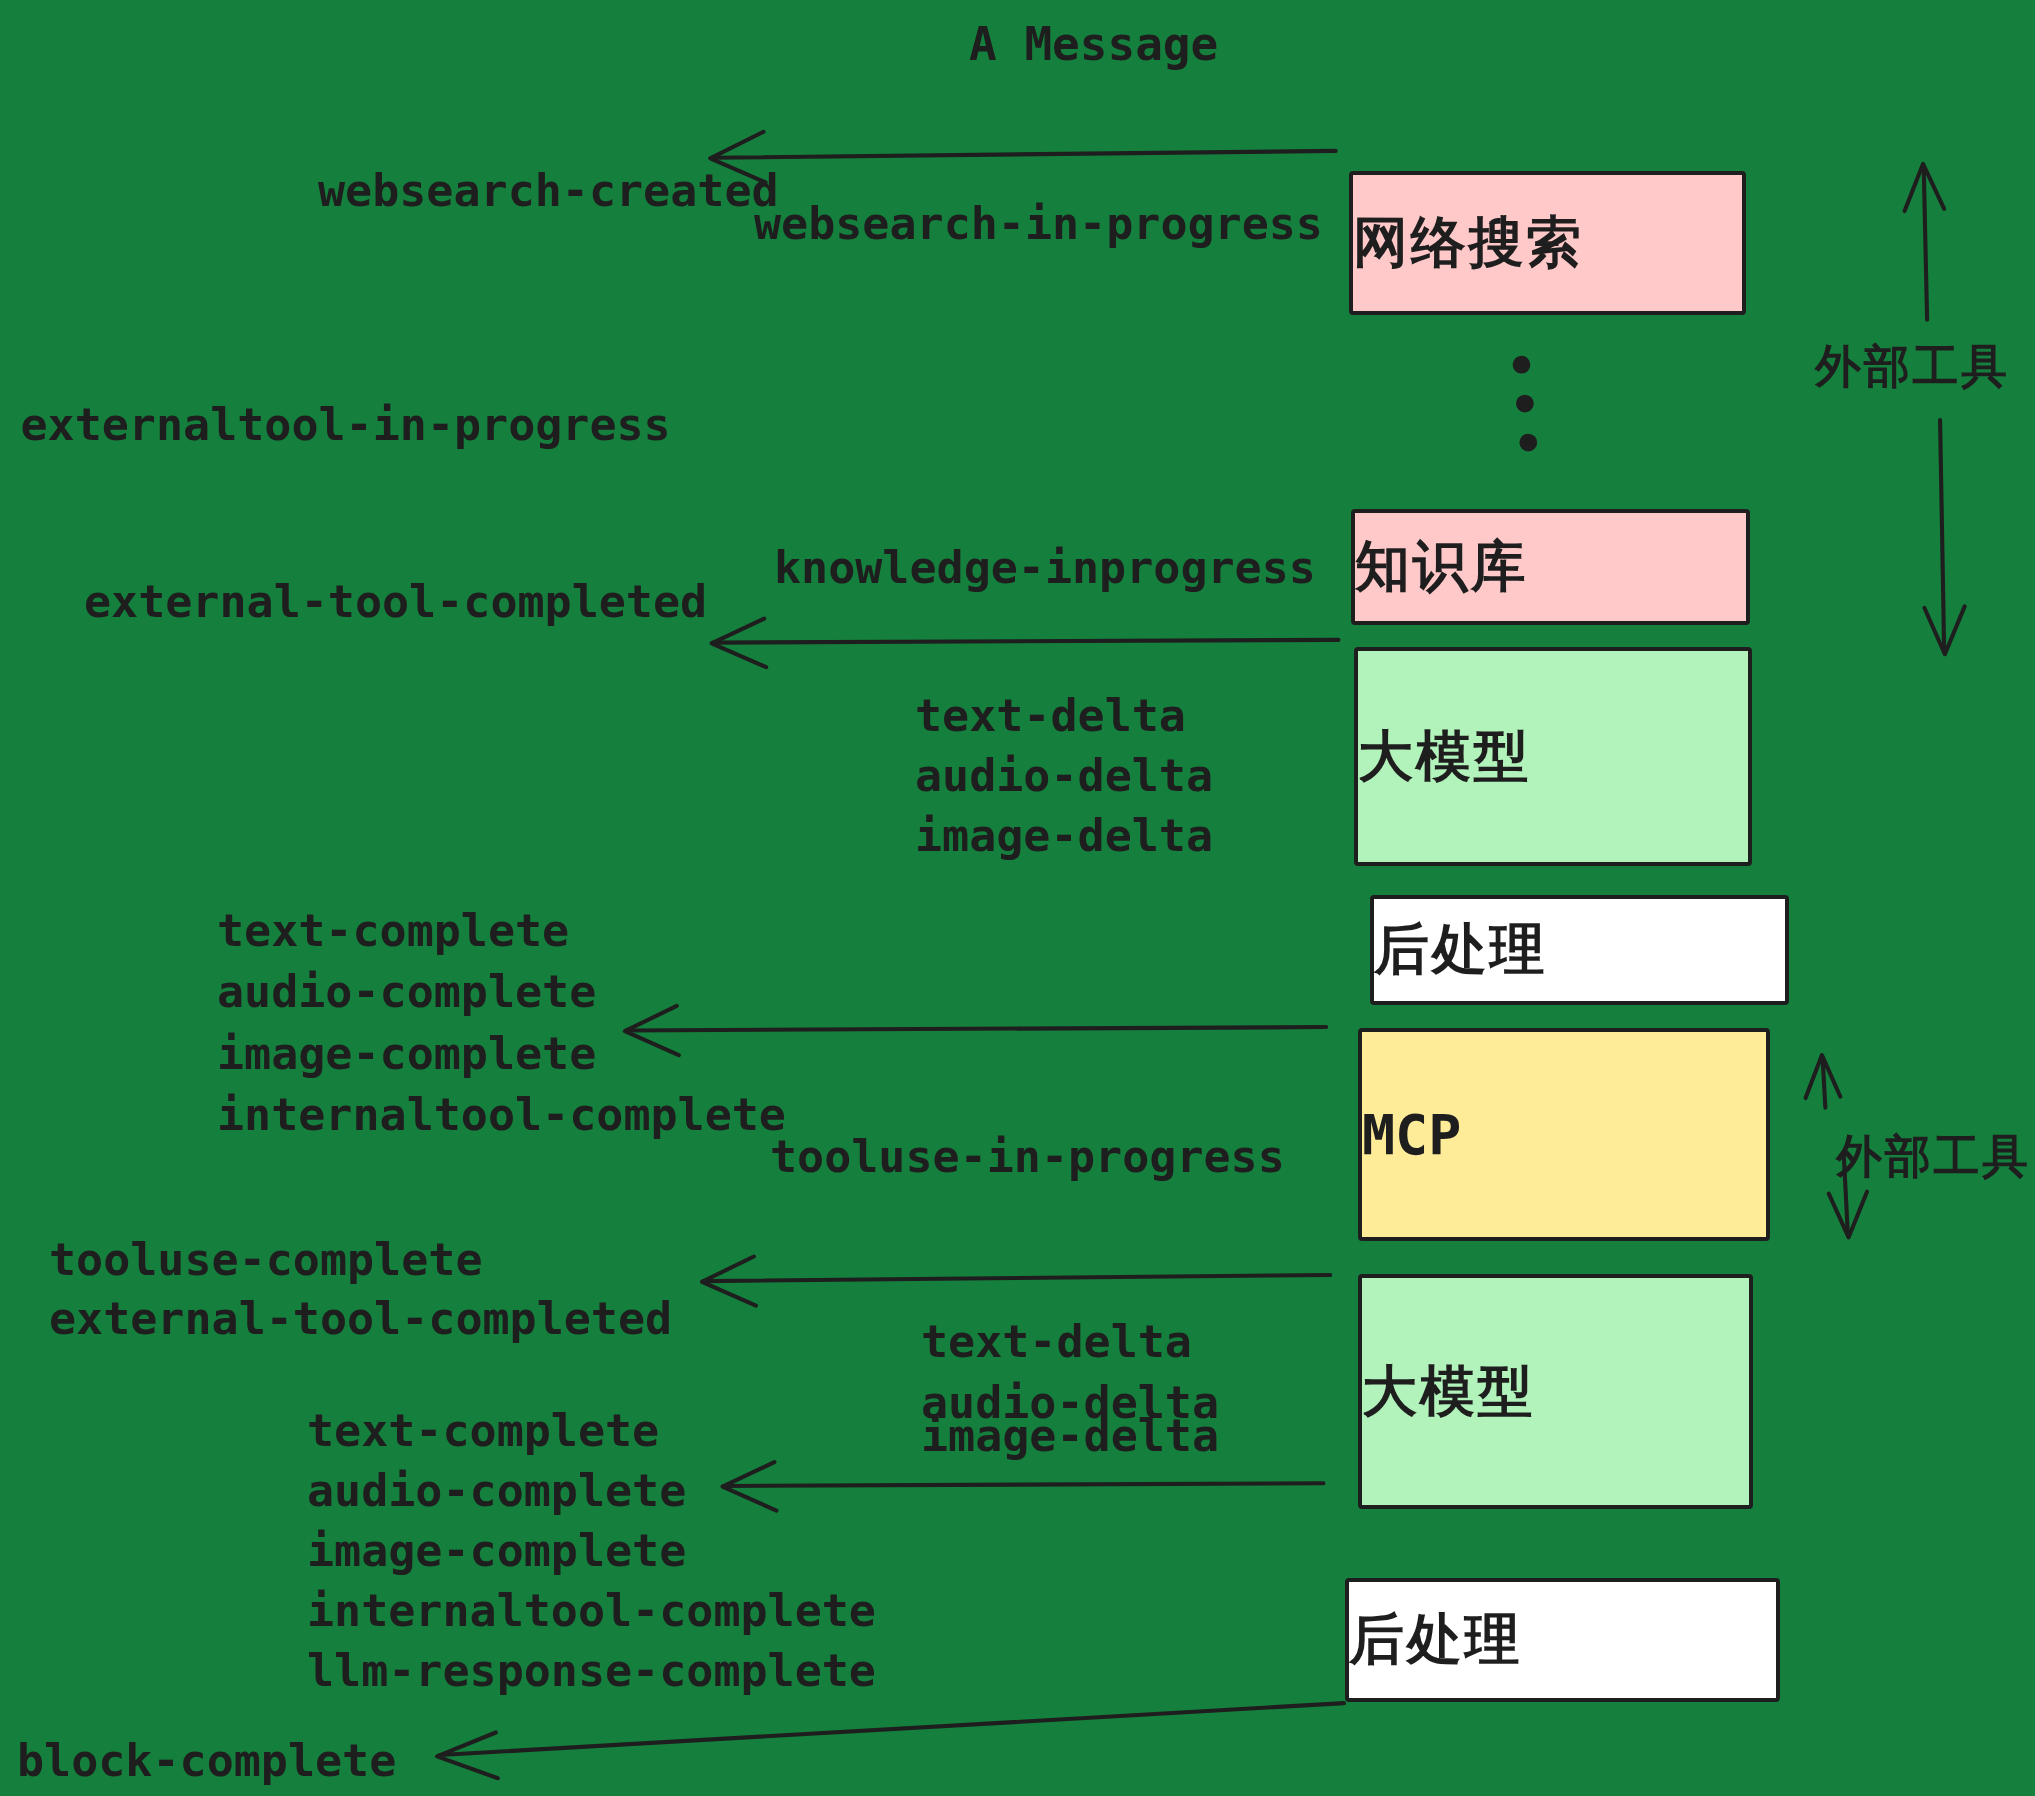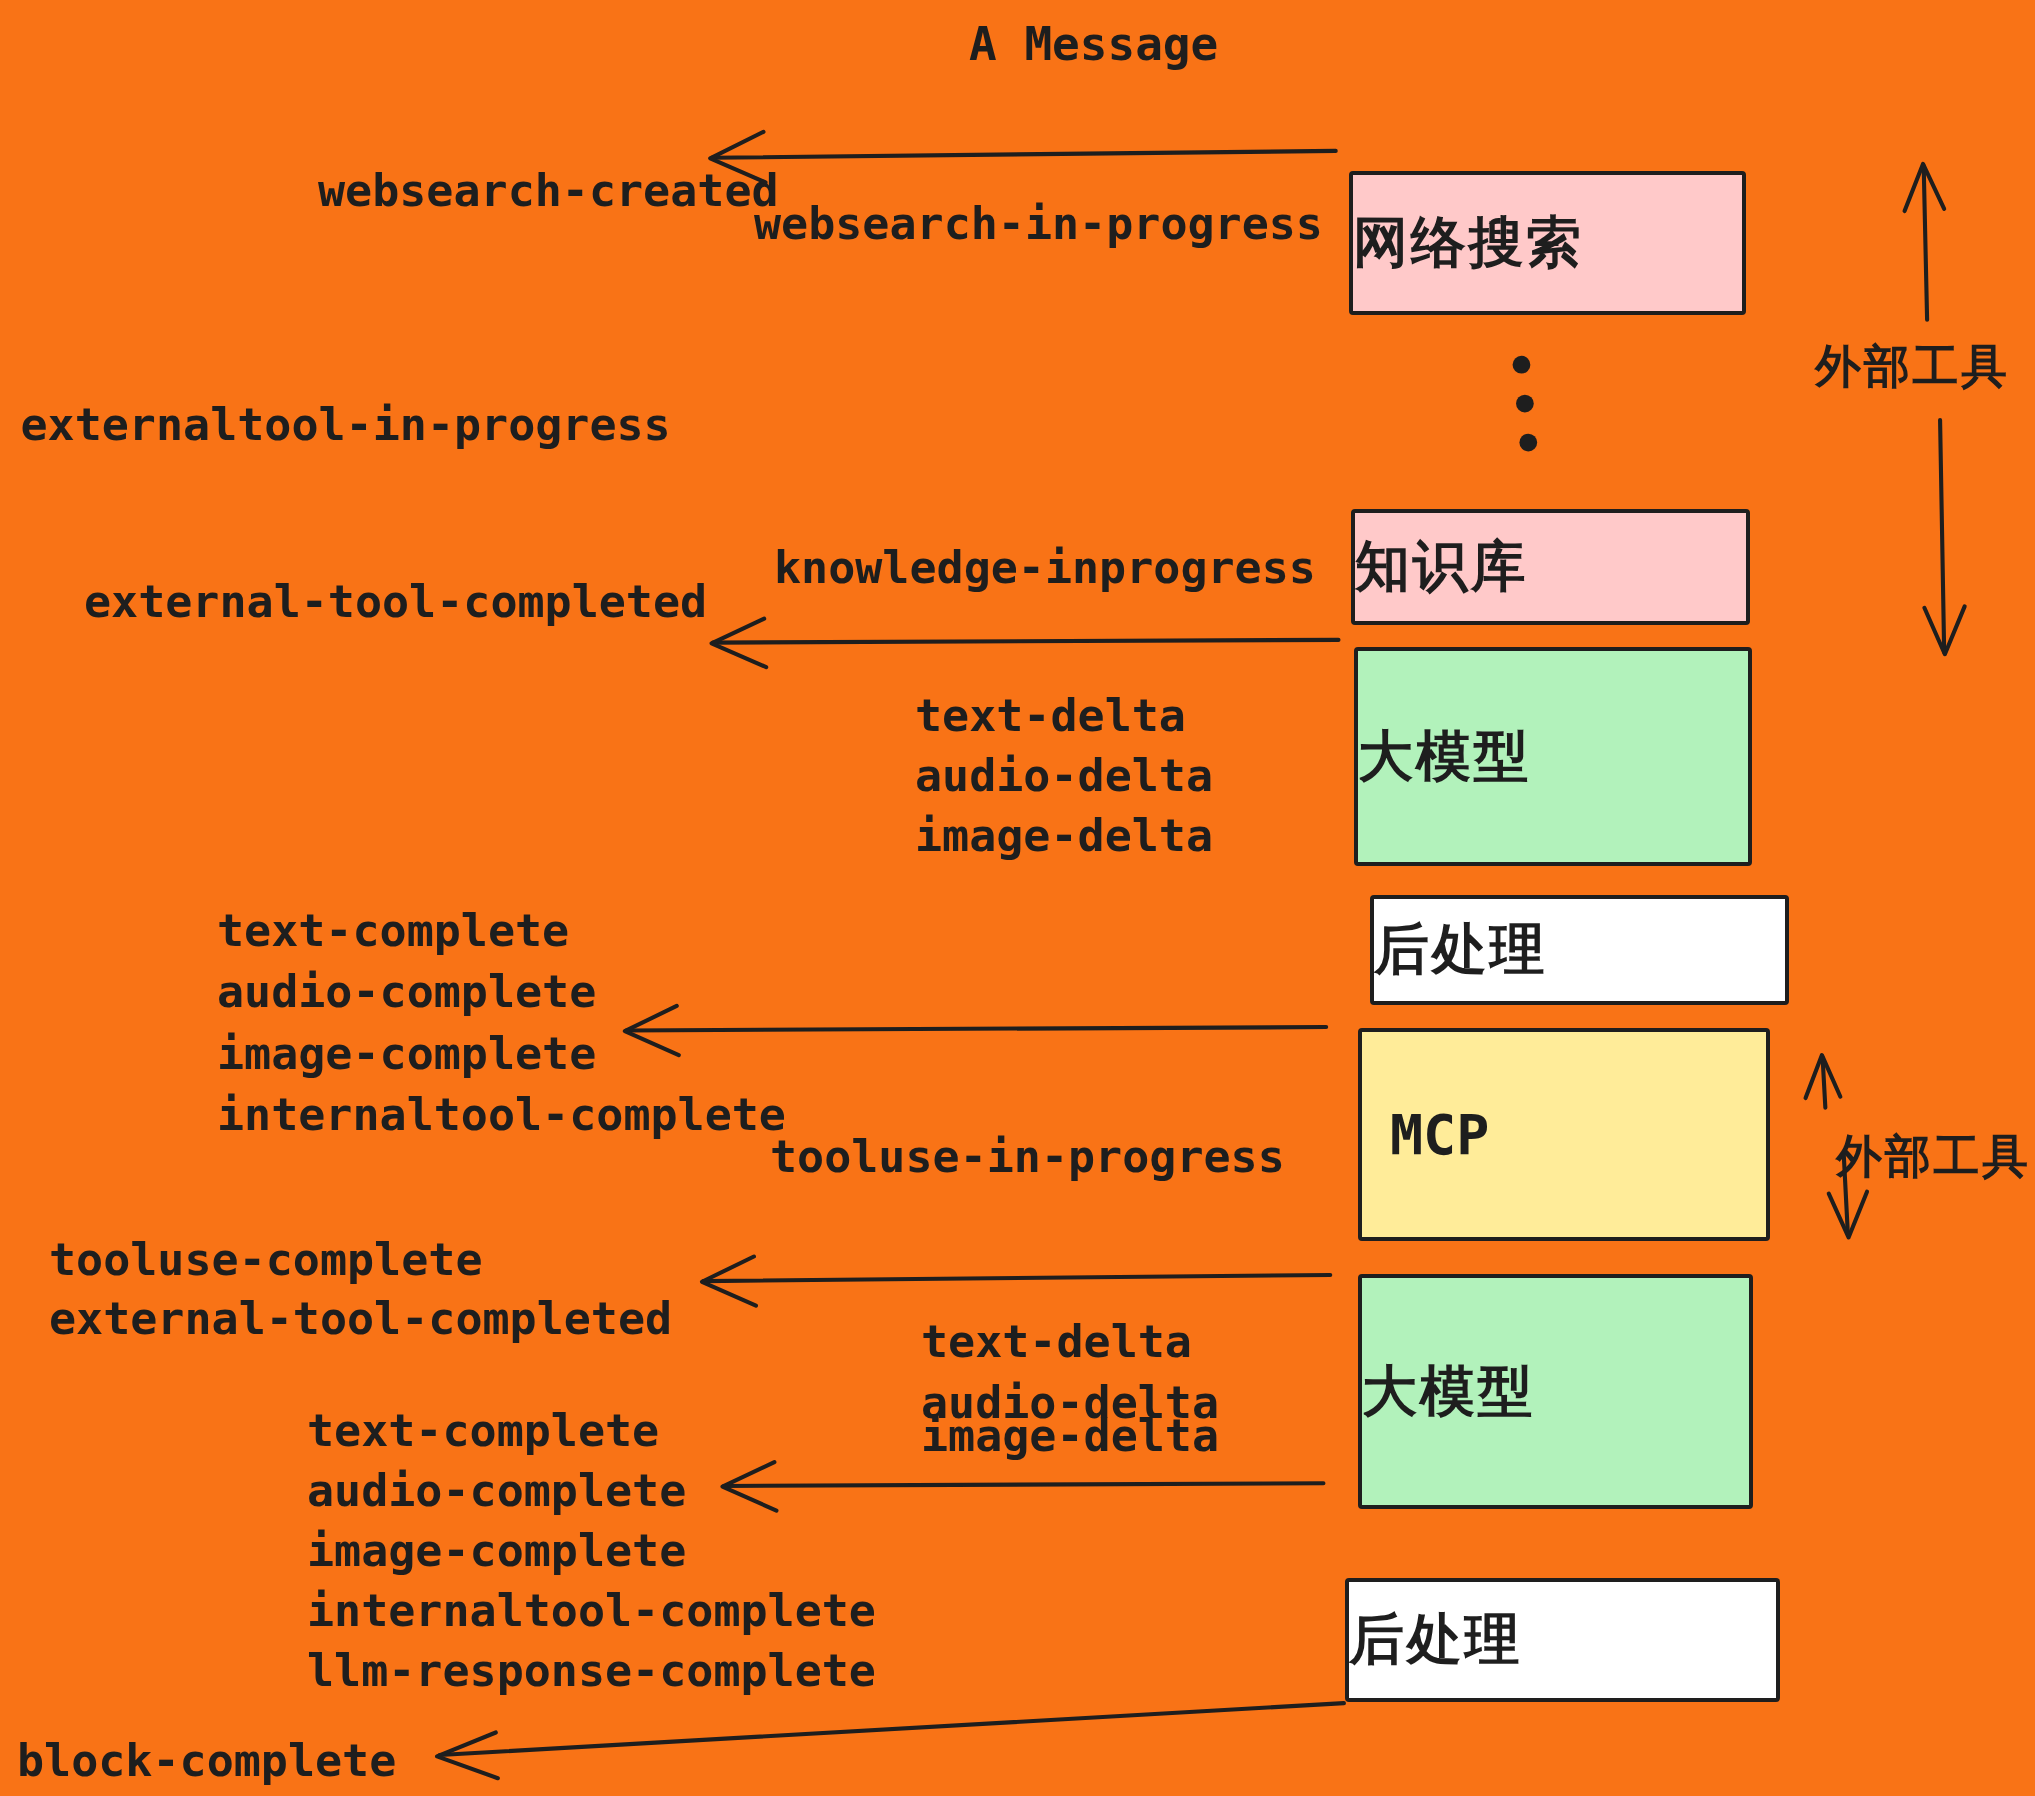--- a/index.html
+++ b/index.html
@@ -7,7 +7,7 @@
     position: relative;
     width: 2035px;
     height: 1796px;
-    background: #f97316;
+    background: #15803d;
     overflow: hidden;
     font-family: "DejaVu Sans", sans-serif;
     color: #1e1e1e;

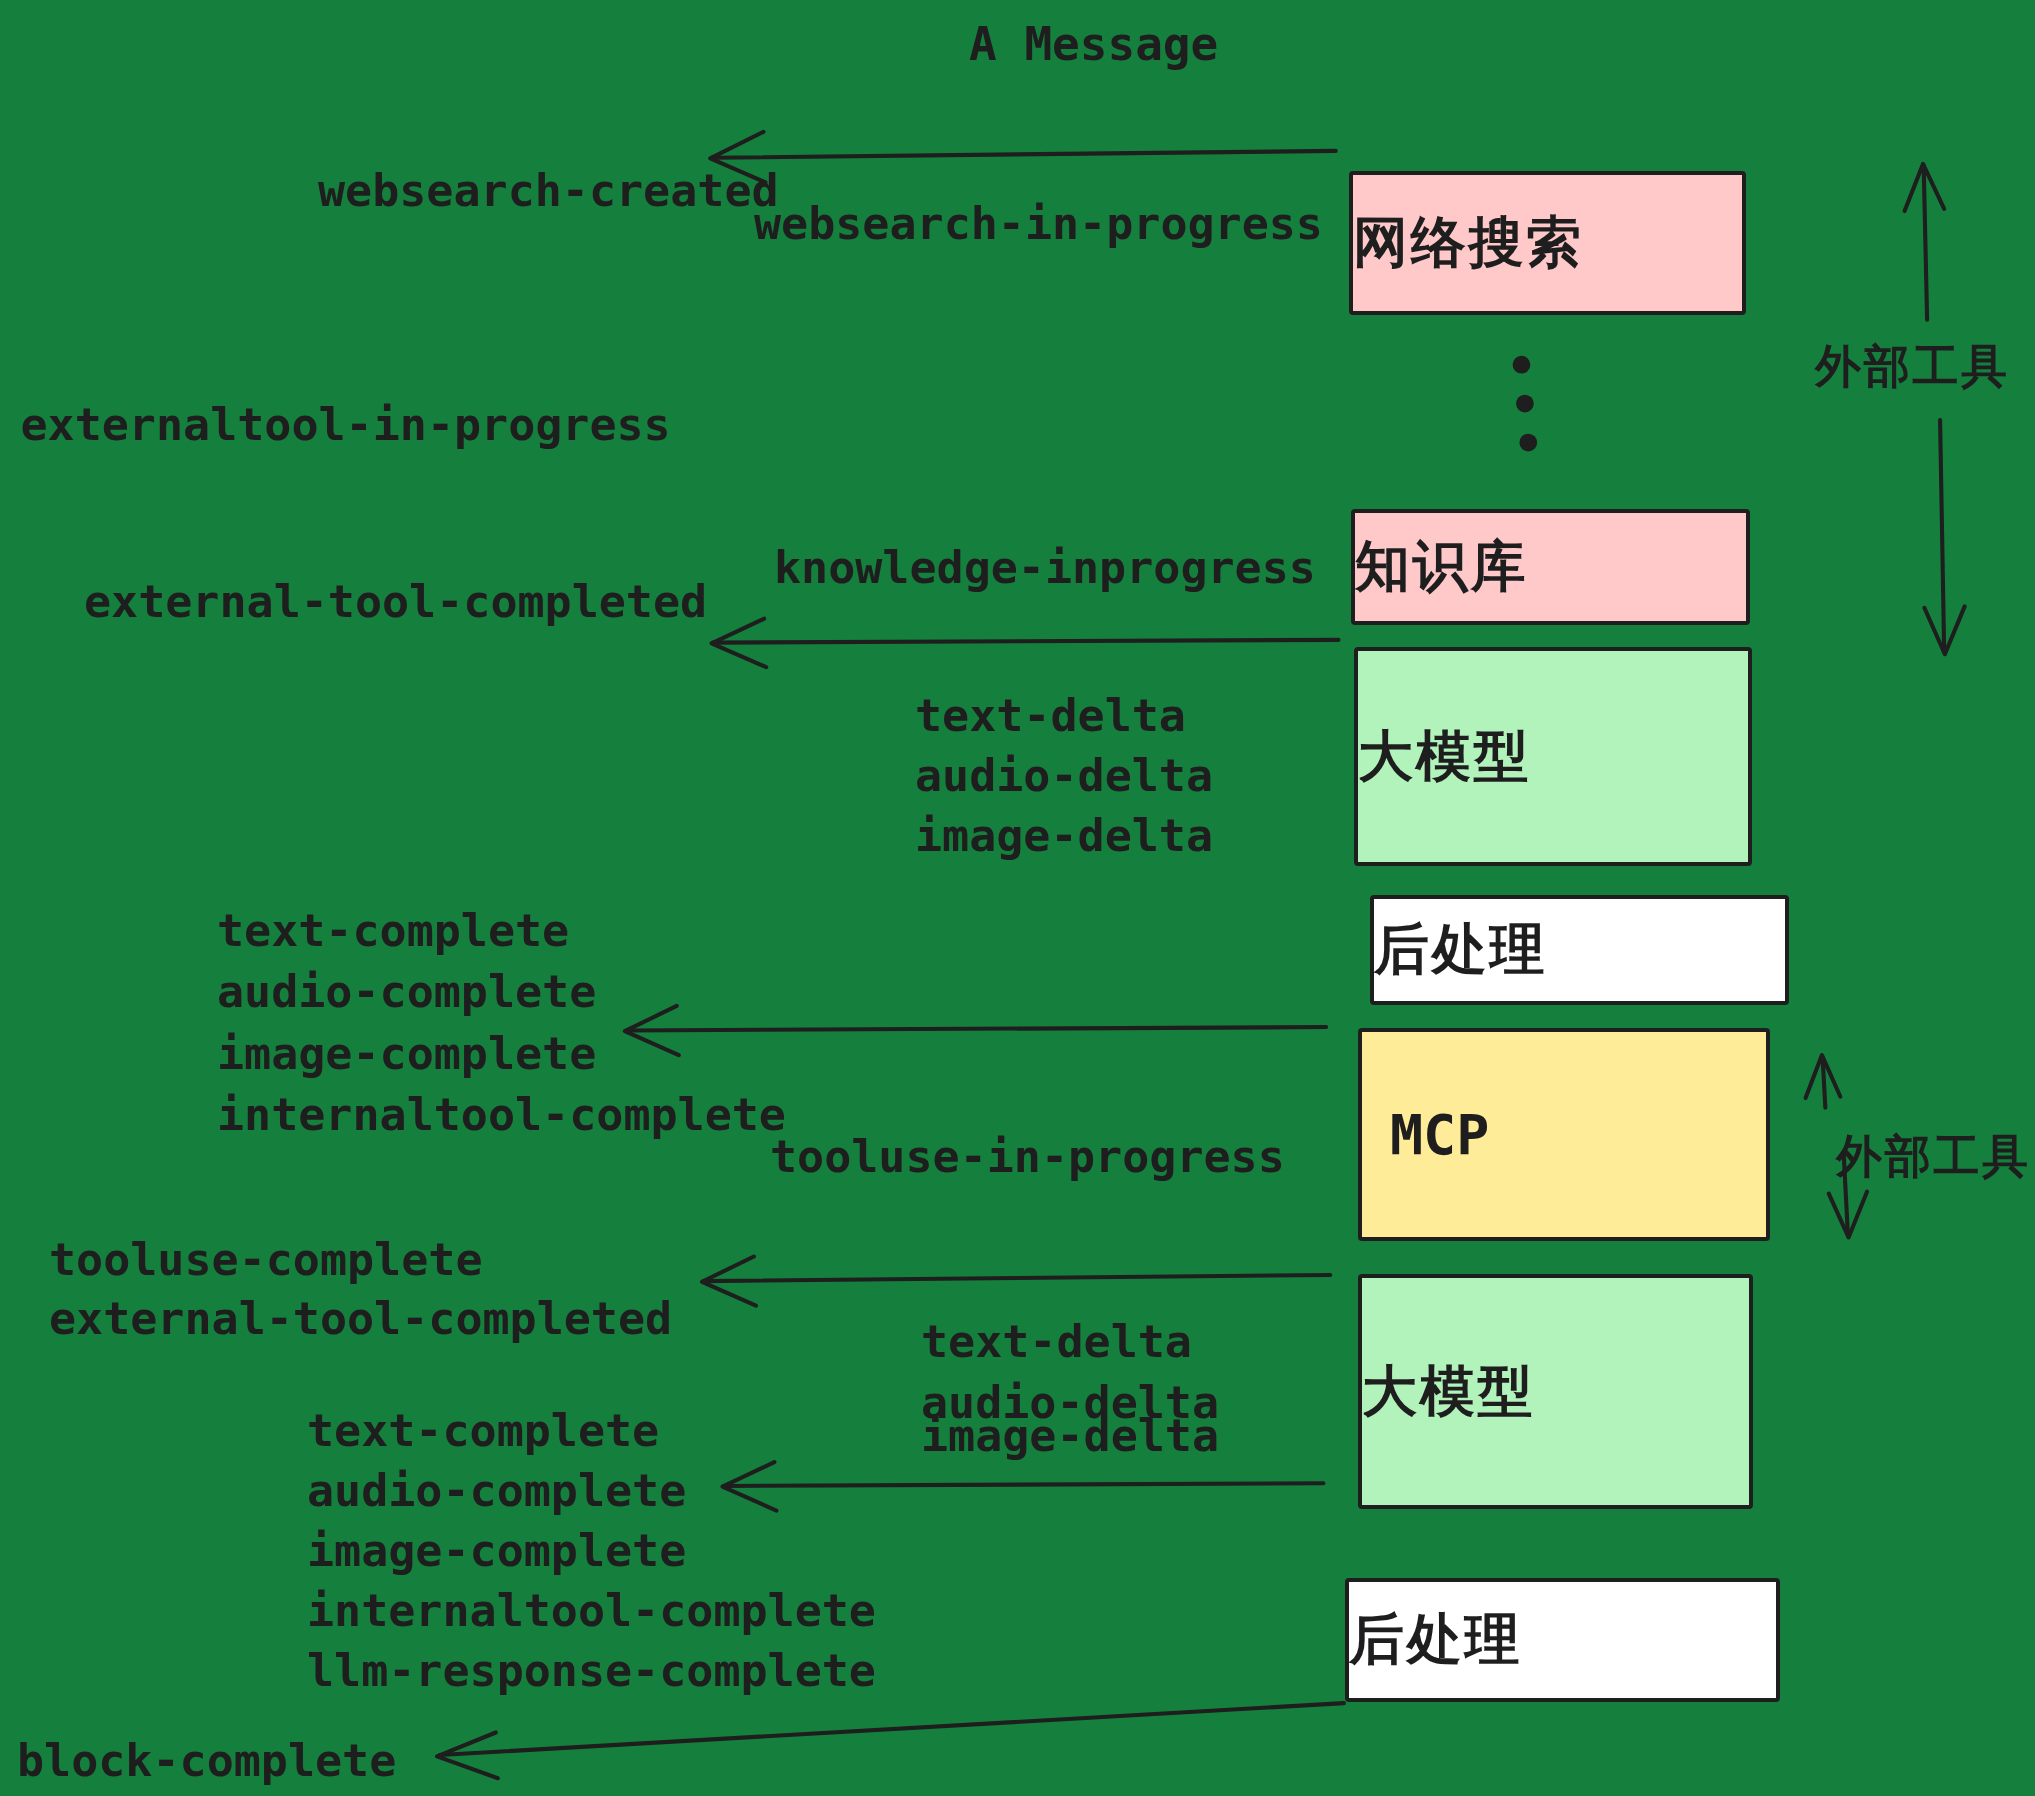--- a/index.html
+++ b/index.html
@@ -124,7 +124,7 @@
     <span>后处理</span>
   </div>
 
-  <div class="box mono" style="left: 1358px; top: 1028px; width: 412px; height: 213px; background-color: rgb(255, 236, 153); padding-left: 28px;">
+  <div class="box mono" style="left: 1358px; top: 1028px; width: 412px; height: 213px; background-color: rgb(255, 236, 153);">
     <span>MCP</span>
   </div>
 

